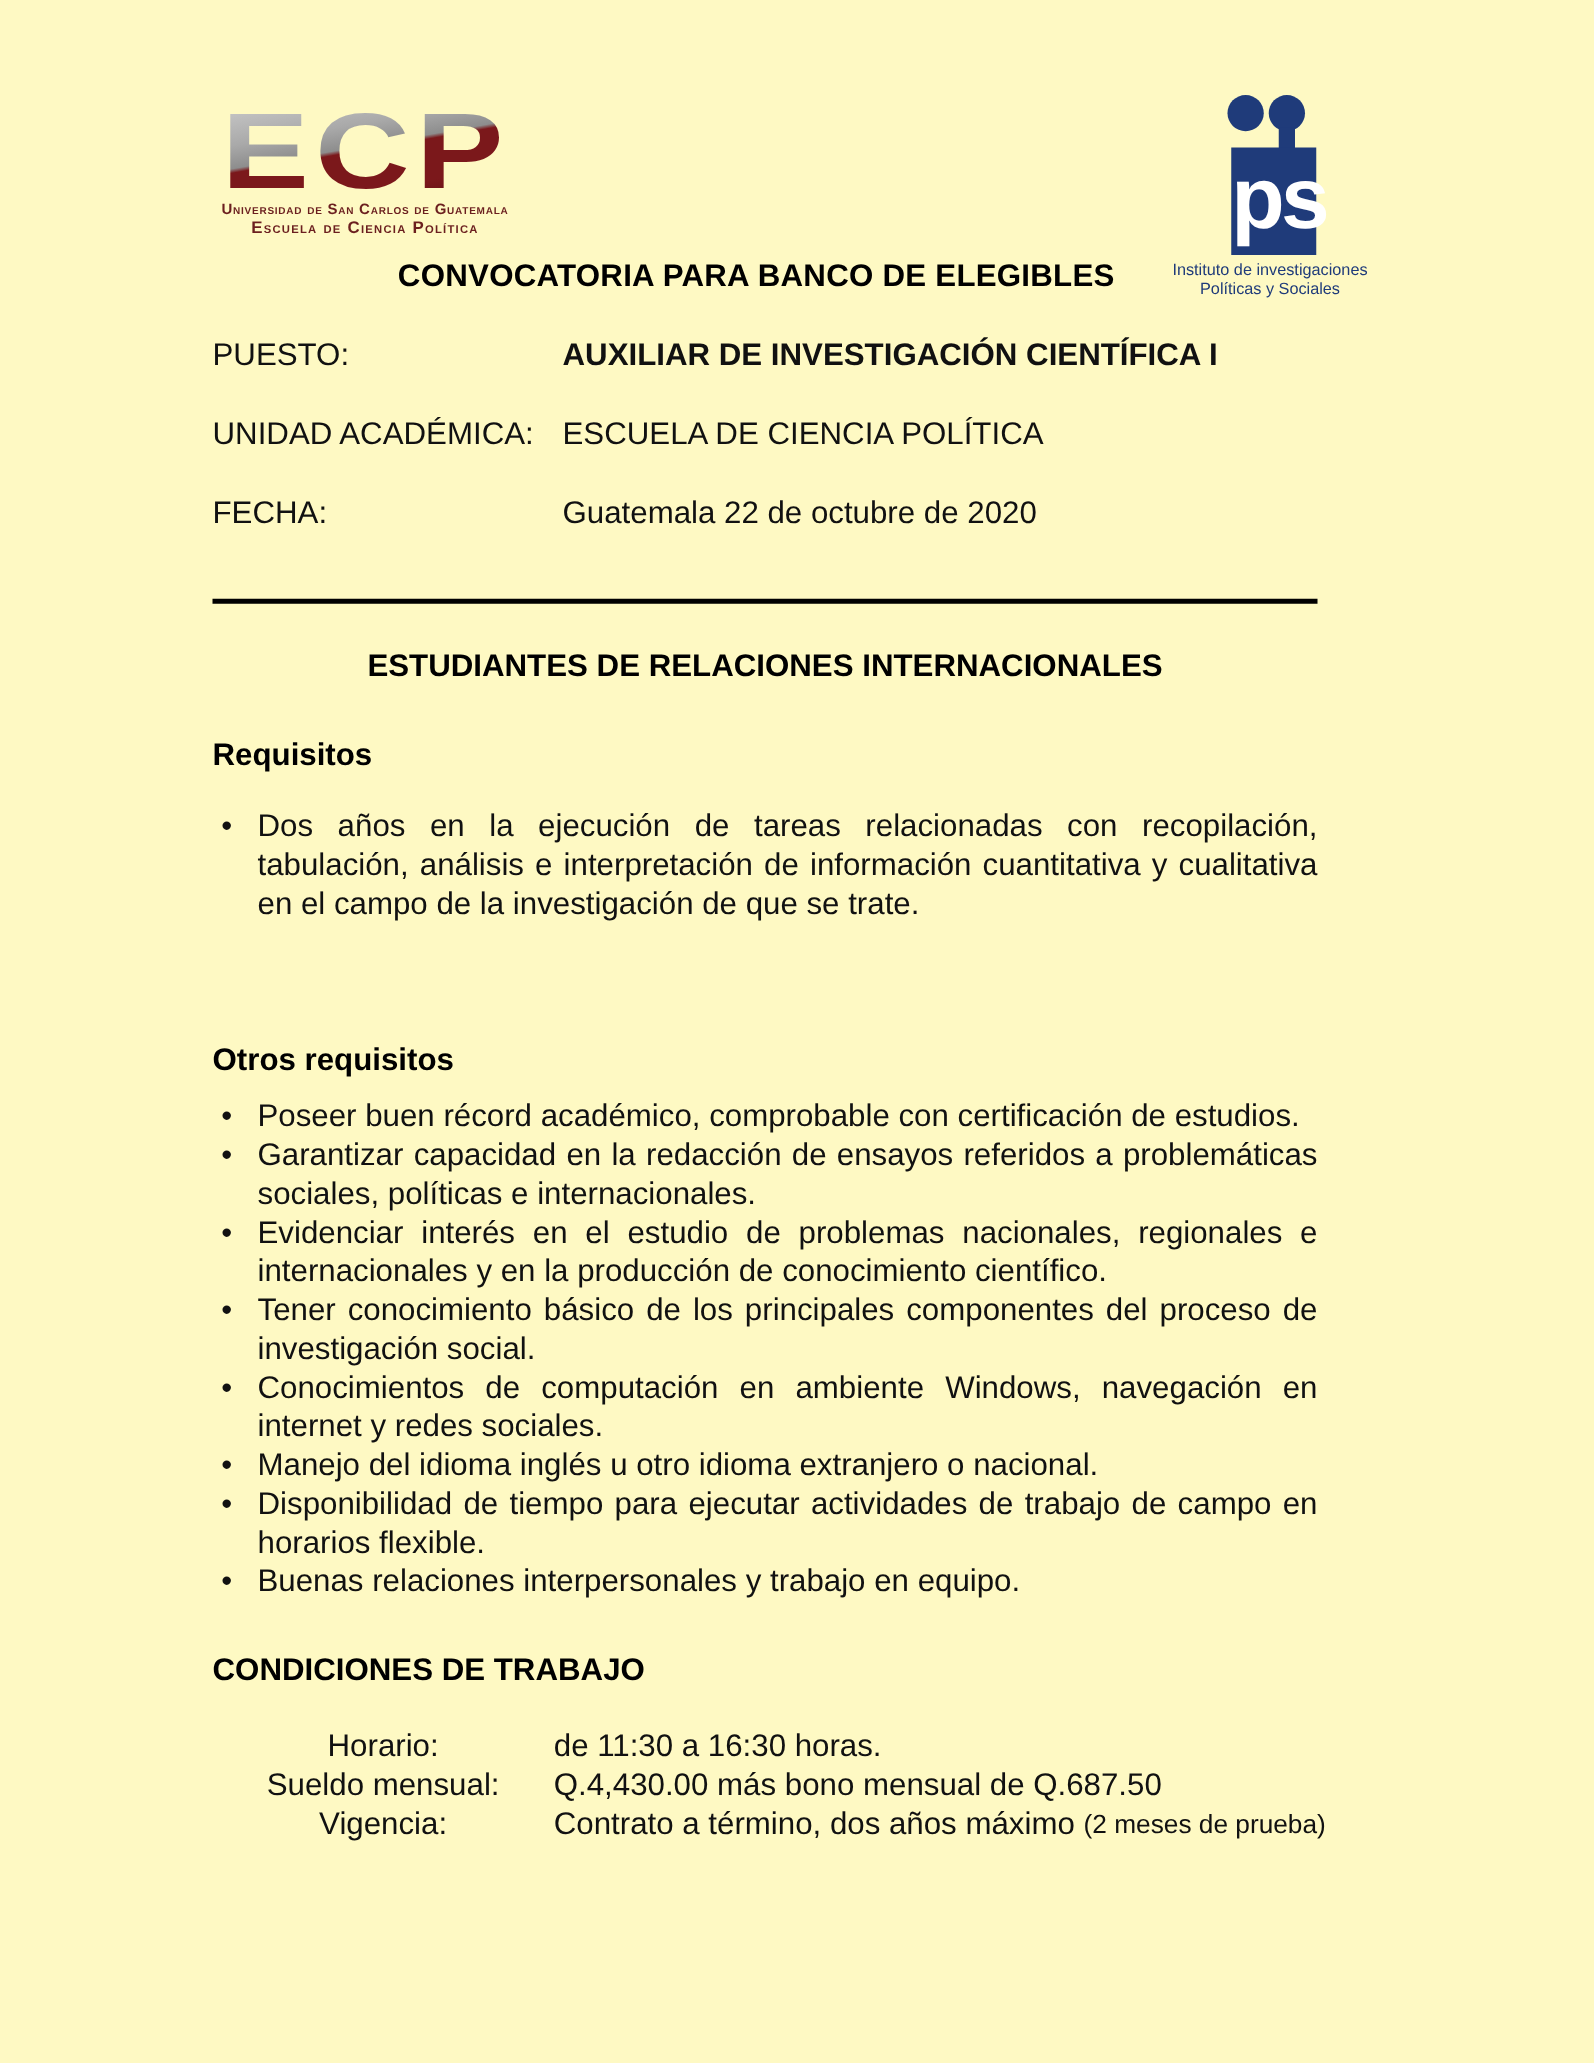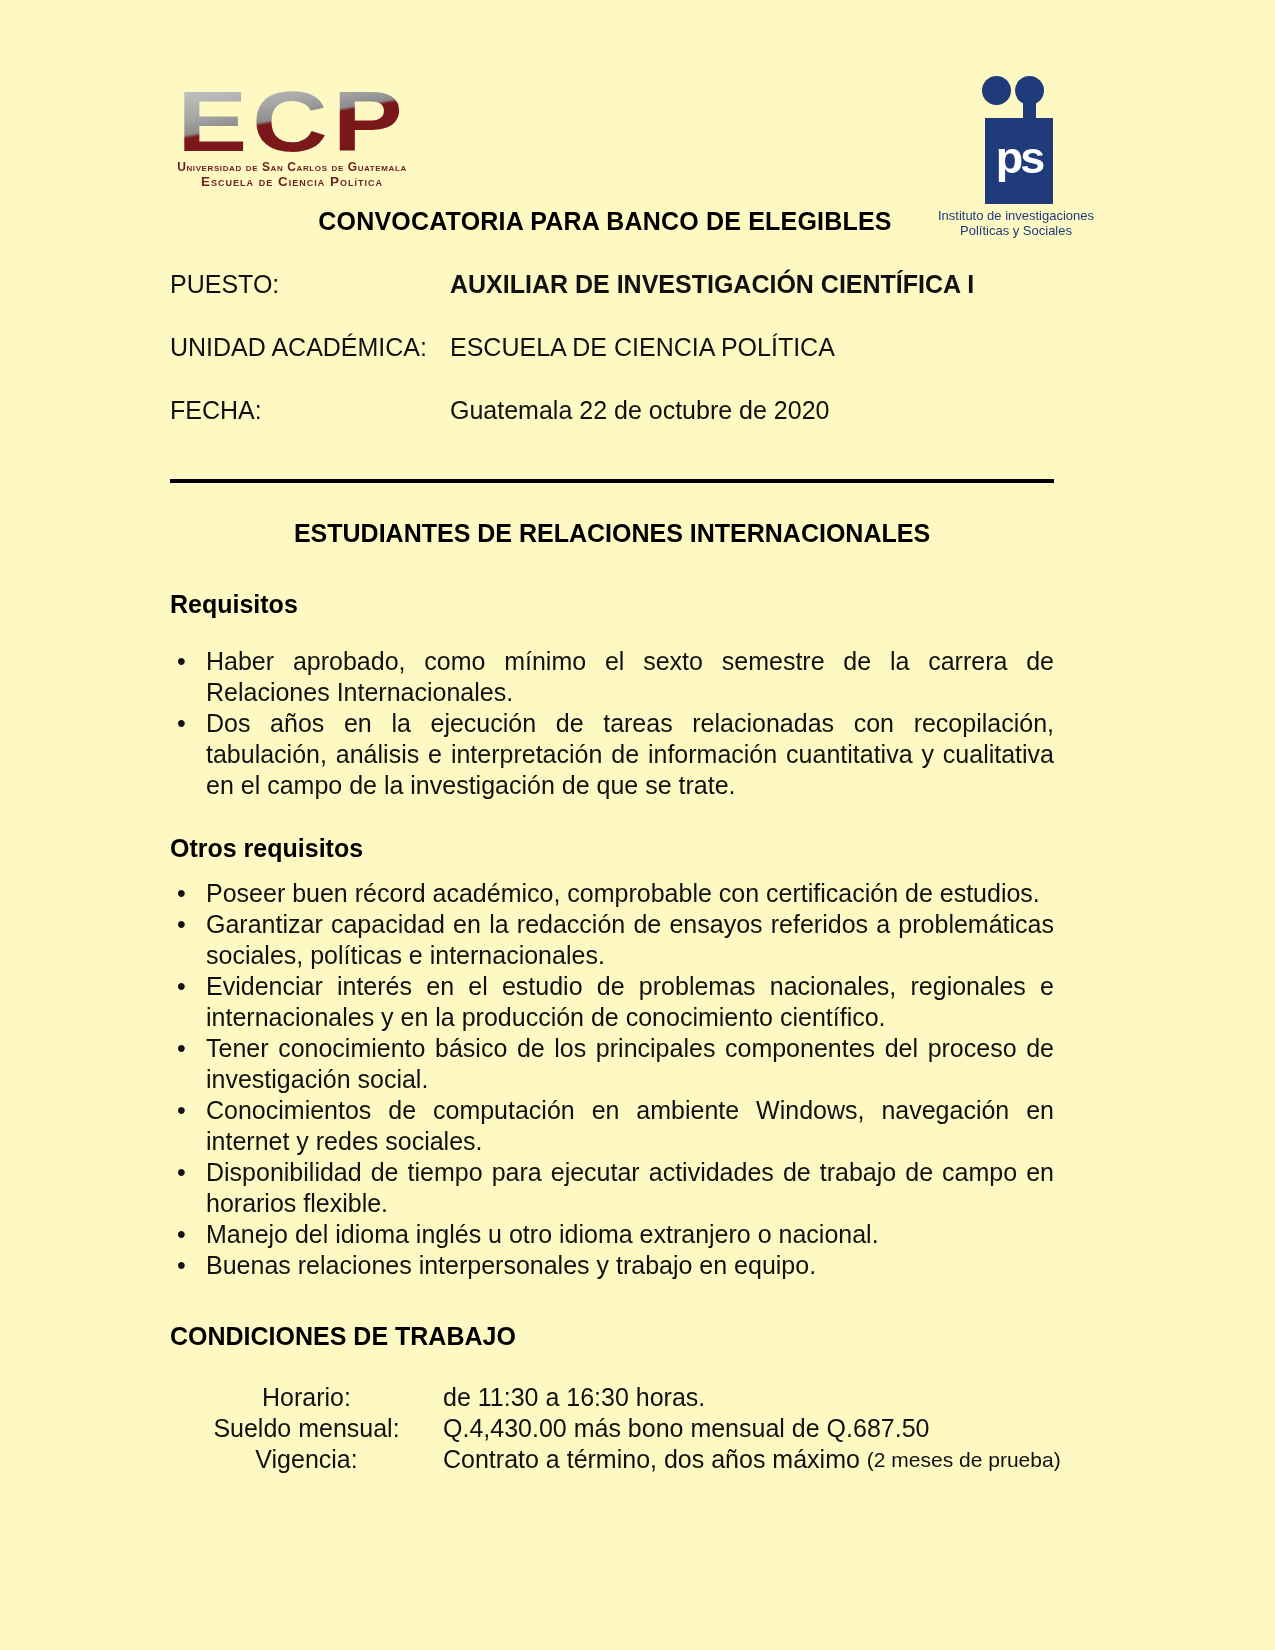--- a/index.html
+++ b/index.html
@@ -44,7 +44,7 @@
   .iips-block{
     position:absolute;left:44px;top:42px;width:68px;height:86px;
     background:#1f3b7a;color:#ffffff;
-    font-weight:800;font-size:45px;line-height:80px;letter-spacing:-3px;
+    font-weight:800;font-size:70px;line-height:80px;letter-spacing:-3px;
     text-align:center;
   }
   .iips-caption{position:absolute;left:-10px;top:132px;width:170px;text-align:center;color:#1f3b7a;}

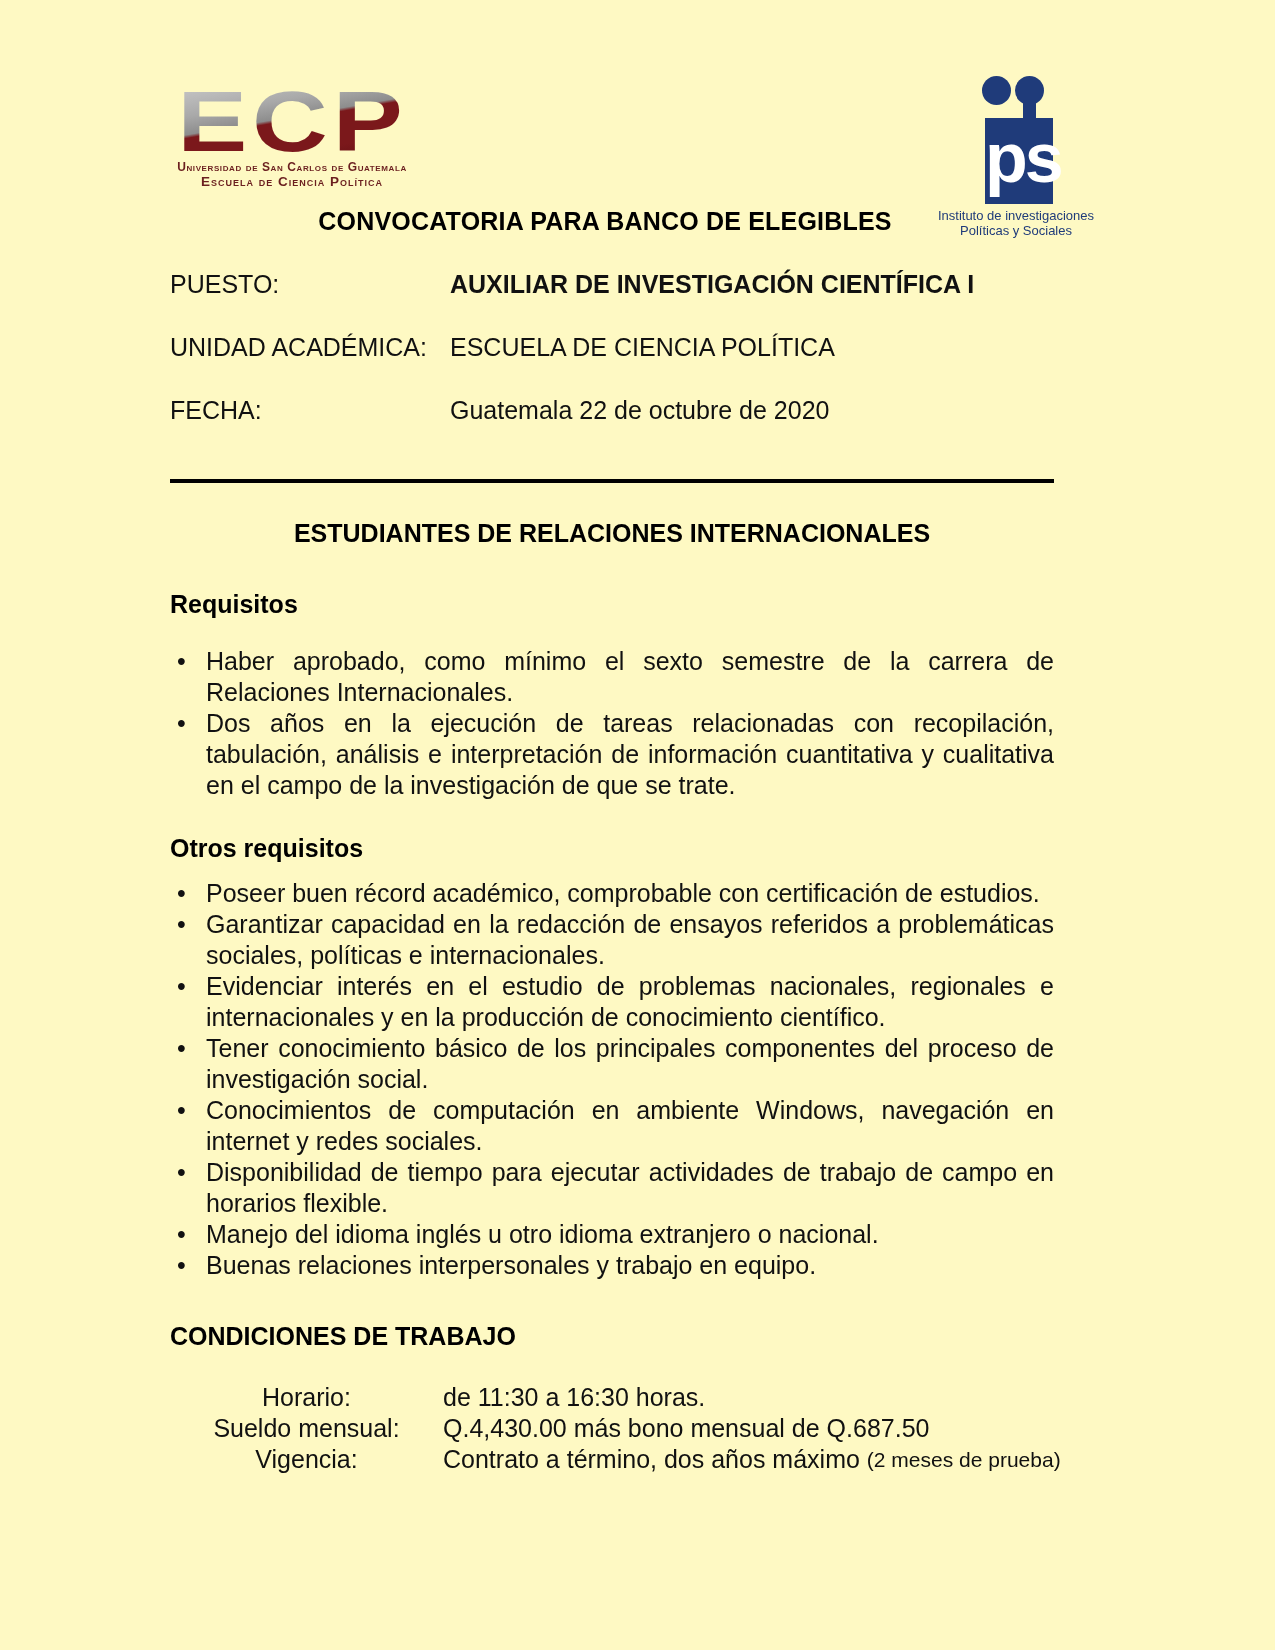--- a/index.html
+++ b/index.html
@@ -138,7 +138,6 @@
 
   <h3 class="heading req-heading">Requisitos</h3>
   <ul class="bullet-list req-list">
-    <li>Haber aprobado, como mínimo el sexto semestre de la carrera de Relaciones Internacionales.</li>
     <li>Dos años en la ejecución de tareas relacionadas con recopilación, tabulación, análisis e interpretación de información cuantitativa y cualitativa en el campo de la investigación de que se trate.</li>
   </ul>
 

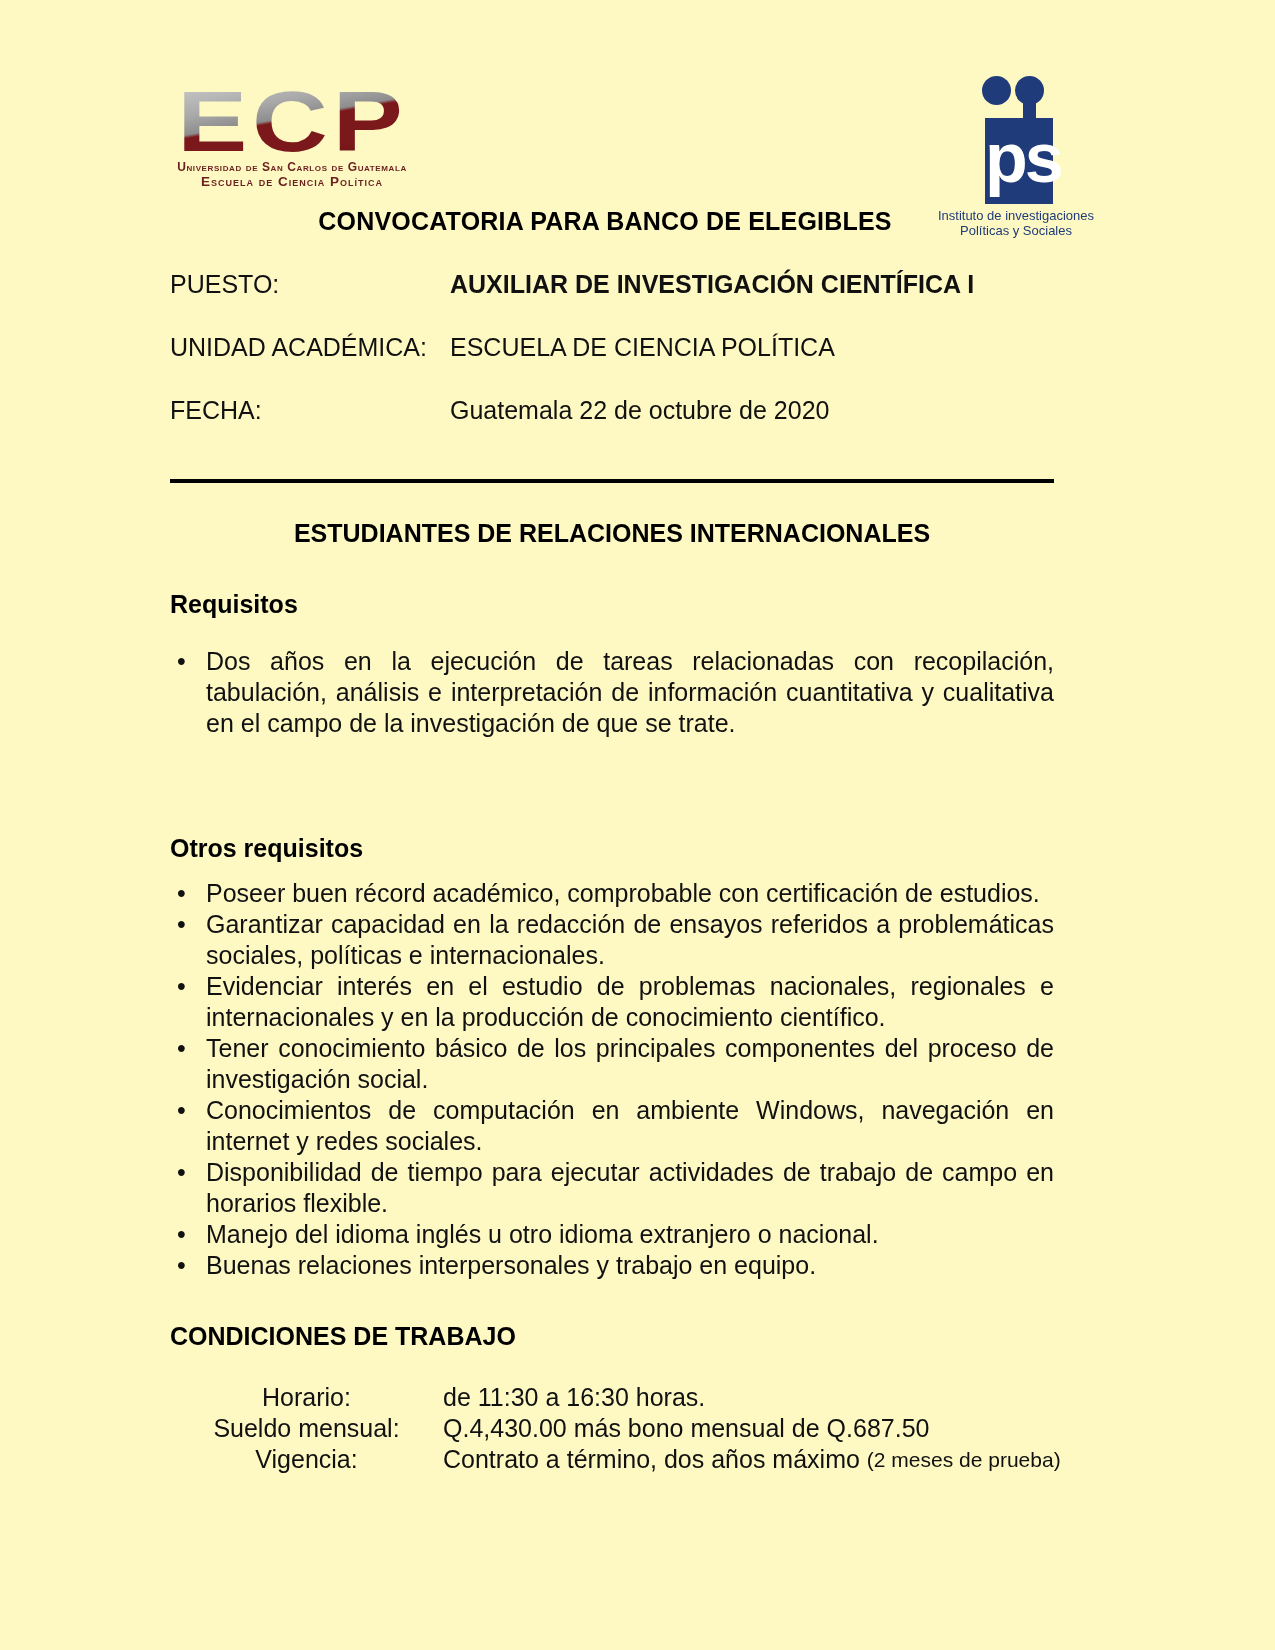--- a/index.html
+++ b/index.html
@@ -148,8 +148,8 @@
     <li>Evidenciar interés en el estudio de problemas nacionales, regionales e internacionales y en la producción de conocimiento científico.</li>
     <li>Tener conocimiento básico de los principales componentes del proceso de investigación social.</li>
     <li>Conocimientos de computación en ambiente Windows, navegación en internet y redes sociales.</li>
+    <li>Manejo del idioma inglés u otro idioma extranjero o nacional.</li>
     <li>Disponibilidad de tiempo para ejecutar actividades de trabajo de campo en horarios flexible.</li>
-    <li>Manejo del idioma inglés u otro idioma extranjero o nacional.</li>
     <li>Buenas relaciones interpersonales y trabajo en equipo.</li>
   </ul>
 

